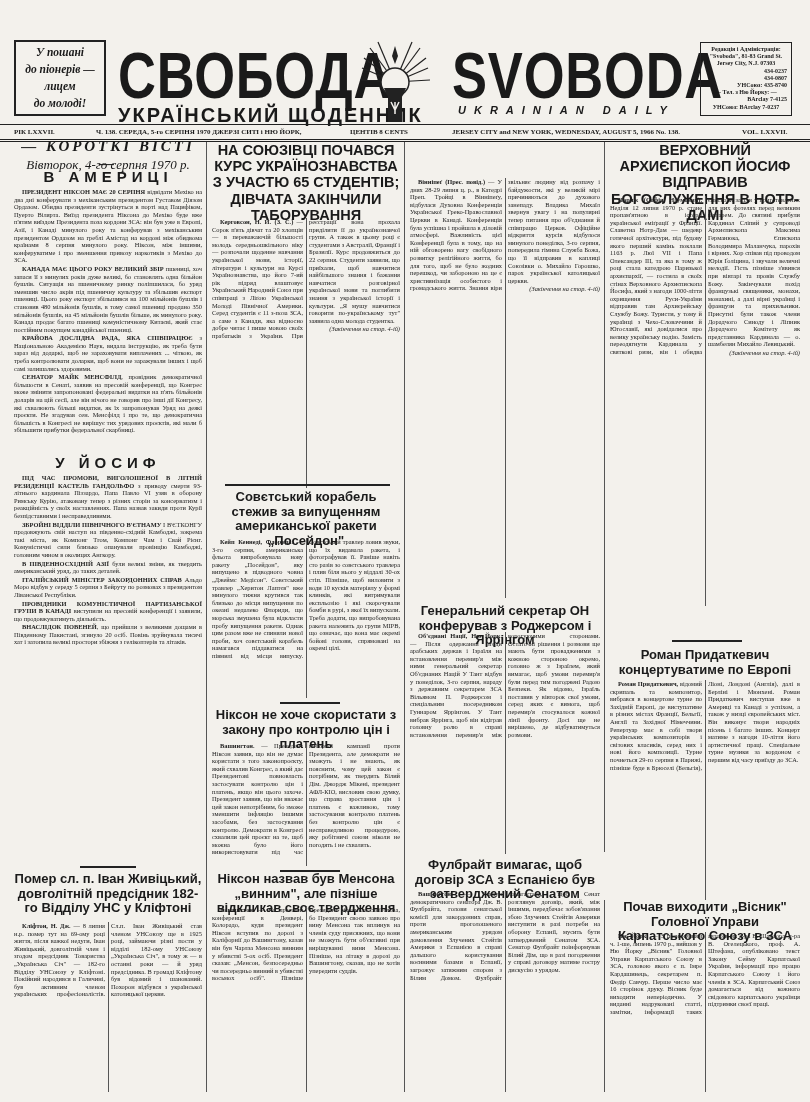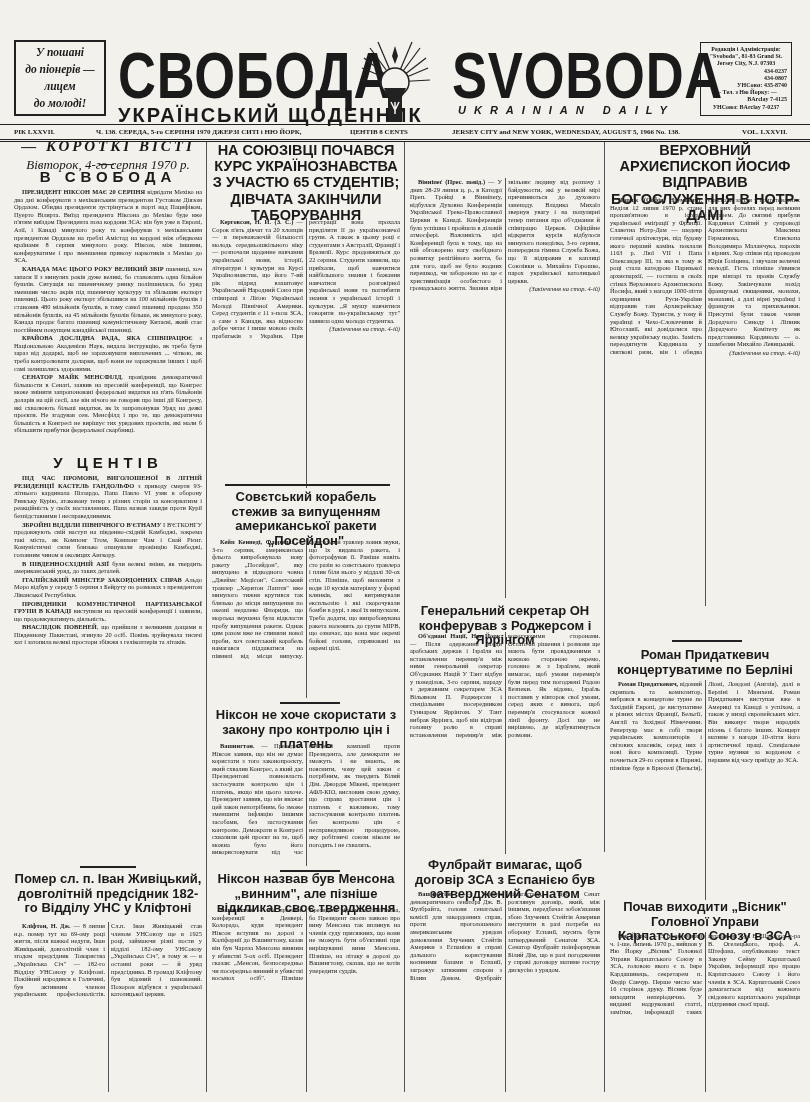--- a/index.html
+++ b/index.html
@@ -90,7 +90,7 @@
 
   <div class="kv">— КОРОТКІ ВІСТІ —</div>
   <div class="kv-date">Вівторок, 4-го серпня 1970 р.</div>
-  <div class="sect" style="top:168px">В СВОБОДА</div>
+  <div class="sect" style="top:168px">В АМЕРИЦІ</div>
   <div class="col" style="left:14px;top:188px;width:188px;height:256px">
     <p><b class="lead">ПРЕЗИДЕНТ НІКСОН МАЄ 20 СЕРПНЯ</b><span> відвідати Мехіко на два дні конферувати з мехіканським президентом Густавом Діязом Ордазом. Обидва президенти зустрінуться в порті над Пацифіком, Пуерто Вілярта. Виїзд президента Ніксона до Мехіко буде вже п'ятим виїздом Президента поза кордони ЗСА: він був уже в Европі, Азії, і Канаді минулого року та конферував з мехіканським президентом Ордазом на греблі Амістад на кордоні між обидвома країнами 8 серпня минулого року. Ніксон, між іншими, конферуватиме і про зменшення привозу наркотиків з Мехіко до ЗСА.</span></p>
     <p><b class="lead">КАНАДА МАЄ ЦЬОГО РОКУ ВЕЛИКИЙ ЗБІР</b><span> пшениці, хоч запаси її з минулих років дуже великі, бо становлять одна більйон бушлів. Ситуація на пшеничному ринку поліпшилася, бо уряд зменшив число акрів під пшеничну культуру та збільшив експорт пшениці. Цього року експорт збільшився на 100 мільйонів бушлів і становив 480 мільйонів бушлів, в тому самої пшениці продано 350 мільйонів бушлів, на 45 мільйонів бушлів більше, як минулого року. Канада продає багато пшениці комуністичному Китаєві, який стає постійним покупцем канадійської пшениці.</span></p>

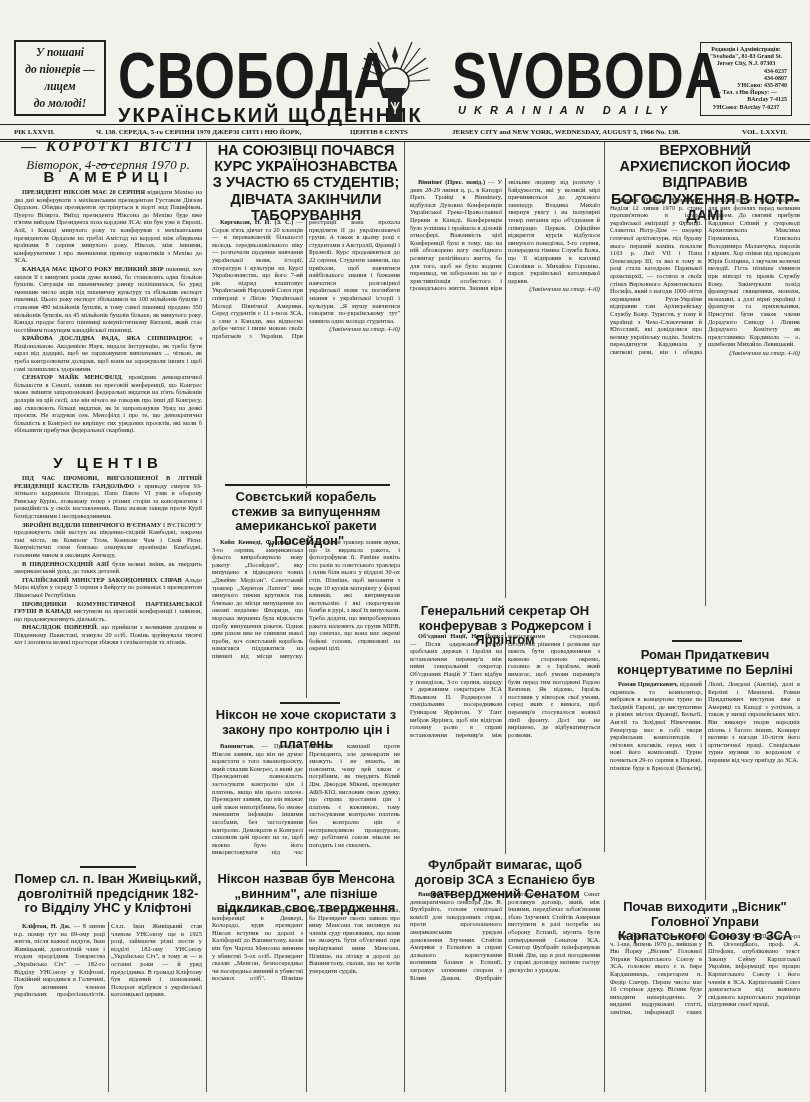--- a/index.html
+++ b/index.html
@@ -97,7 +97,7 @@
     <p><b class="lead">КРАЙОВА ДОСЛІДНА РАДА, ЯКА СПІВПРАЦЮЄ</b><span> з Національною Академією Наук, видала інструкцію, як треба бути зараз від додаркі, щоб не зараховувати виплачених ... чіткою, як треба контролювати доларки, щоб вони не заражували інших і щоб самі залишались здоровими.</span></p>
     <p><b class="lead">СЕНАТОР МАЙК МЕНСФІЛД</b><span>, провідник демократичної більшости в Сенаті, заявив на пресовій конференції, що Конгрес може змінити запропоновані федеральні видатки на п'ять більйонів доларів на цій сесії, але він нічого не говорив про інші дії Конгресу, які схвалюють більші видатки, як їх запропонував Уряд на деякі проєкти. Не згадував сен. Менсфілд і про те, що демократична більшість в Конгресі не вирішує тих урядових проєктів, які мали б збільшити прибутки федеральної скарбниці.</span></p>
   </div>
-  <div class="sect" style="top:454px">У ЦЕНТІВ</div>
+  <div class="sect" style="top:454px">У ЙОСИФ</div>
   <div class="col" style="left:14px;top:474px;width:188px;height:386px">
     <p><b class="lead">ПІД ЧАС ПРОМОВИ, ВИГОЛОШЕНОЇ В ЛІТНІЙ РЕЗИДЕНЦІЇ КАСТЕЛЬ ГАНДОЛЬФО</b><span> з приводу смерти 93-літнього кардинала Піззардо, Папа Павло VI узяв в оборону Римську Курію, атаковану тепер з різних сторін за консерватизм і реакційність у своїх наставленнях. Папа назвав закиди проти Курії безпідставними і несправедливими.</span></p>
     <p><b class="lead">ЗБРОЙНІ ВІДДІЛИ ПІВНІЧНОГО В'ЄТНАМУ</b><span> І В'ЄТКОНГУ продовжують свій наступ на південно-східній Камбоджі, зокрема такі міста, як Компонг Тгом, Компонг Чам і Свай Рієнг. Комуністичні сили близько опанували провінцію Камбоджі, головним чином в околицях Ангкору.</span></p>

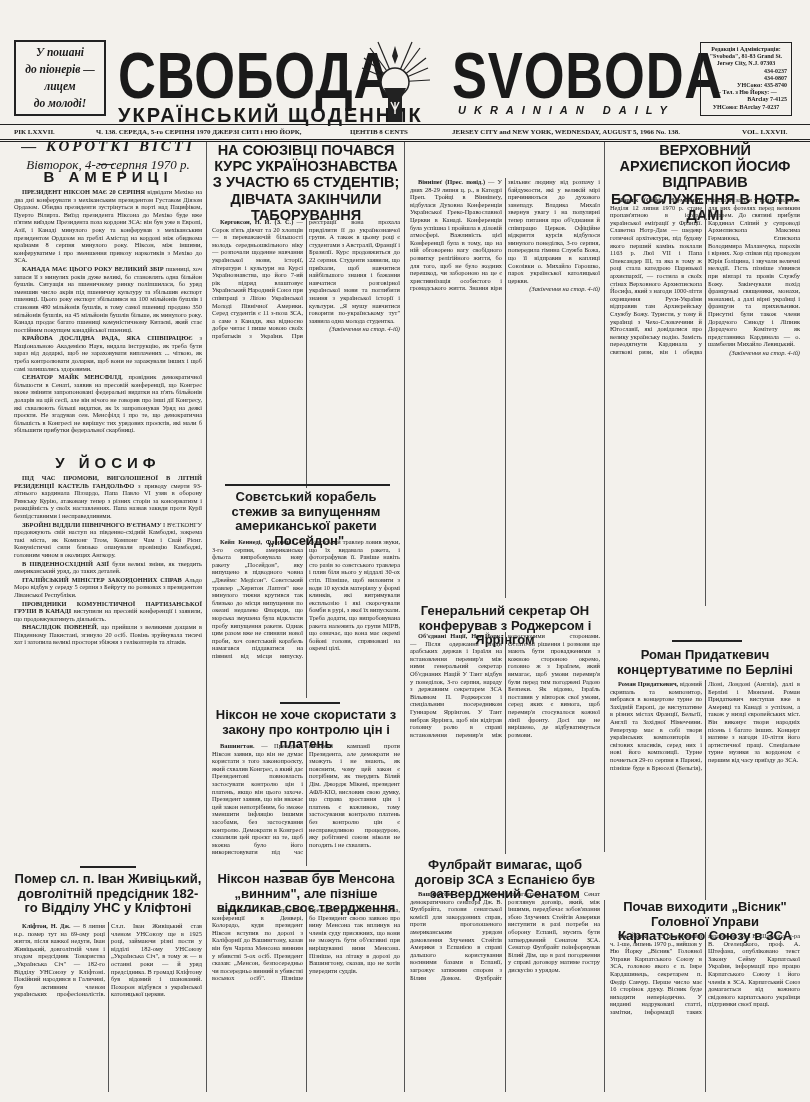--- a/index.html
+++ b/index.html
@@ -155,7 +155,7 @@
 
   <div class="vrule" style="left:604px;top:612px;height:240px"></div>
   <div class="hrule" style="left:672px;top:640px;width:70px"></div>
-  <div class="hl hl-med" style="left:610px;top:648px;width:190px">Роман Придаткевич концертуватиме по Берліні</div>
+  <div class="hl hl-med" style="left:610px;top:648px;width:190px">Роман Придаткевич концертуватиме по Европі</div>
   <div class="col" style="left:610px;top:680px;width:190px;height:220px;column-count:2;column-gap:6px;column-rule:1px solid #555">
     <p><b>Роман Придаткевич,</b> <span>відомий скрипаль та композитор, вибрався в концертове турне по Західній Европі, де виступатиме в різних містах Франції, Бельгії, Англії та Західної Німеччини. Репертуар має в собі твори українських композиторів і світових класиків, серед них і нові його композиції. Турне почнеться 29-го серпня в Парижі, пізніше буде в Брюселі (Бельгія), Ліоні, Лондоні (Англія), далі в Берліні і Мюнхені. Роман Придаткевич виступав вже в Америці та Канаді з успіхом, а також у низці європейських міст. Він виконує твори народніх пісень і багато інших. Концерт матиме з нагоди 10-ліття його артистичної праці. Спеціальне турне музики за кордоном є першим від часу приїзду до ЗСА.</span></p>
   </div>

